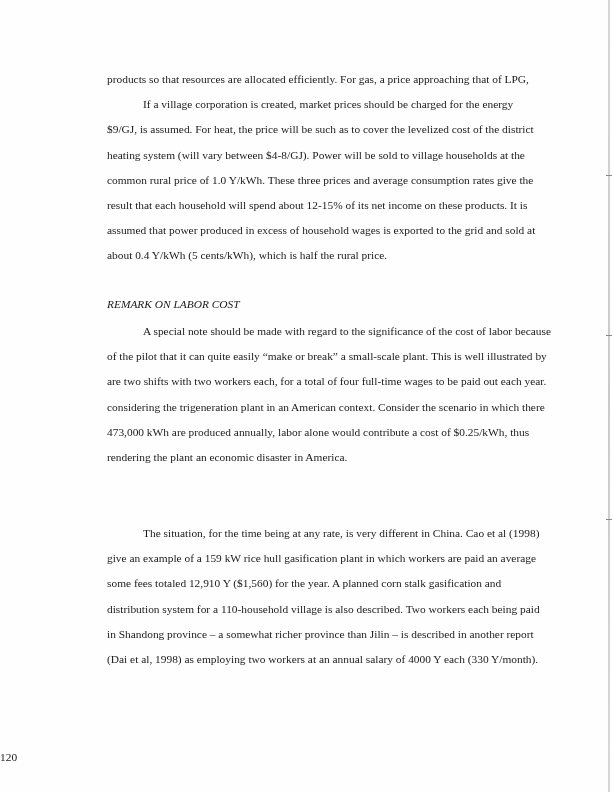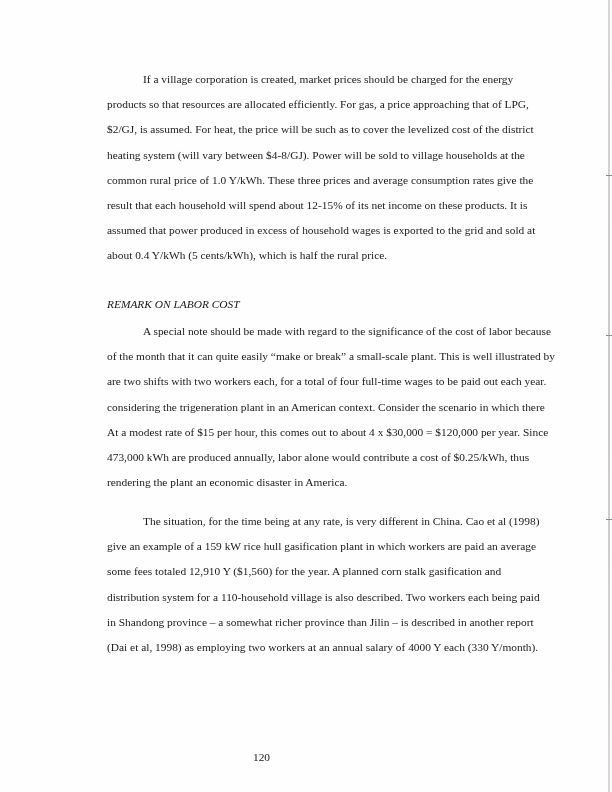--- a/index.html
+++ b/index.html
@@ -34,8 +34,8 @@
   <div class="tick" style="top:519px"></div>
 
   <div class="para" style="top:67px">
+    <span class="line">products so that resources are allocated efficiently.  For gas, a price approaching that of LPG,</span>
     <span class="line"><span class="indent"></span><span>If a village corporation is created, market prices should be charged for the energy</span></span>
-    <span class="line">products so that resources are allocated efficiently.  For gas, a price approaching that of LPG,</span>
     <span class="line">$2/GJ, is assumed.  For heat, the price will be such as to cover the levelized cost of the district</span>
     <span class="line">heating system (will vary between $4-8/GJ).  Power will be sold to village households at the</span>
     <span class="line">common rural price of 1.0 Y/kWh.  These three prices and average consumption rates give the</span>

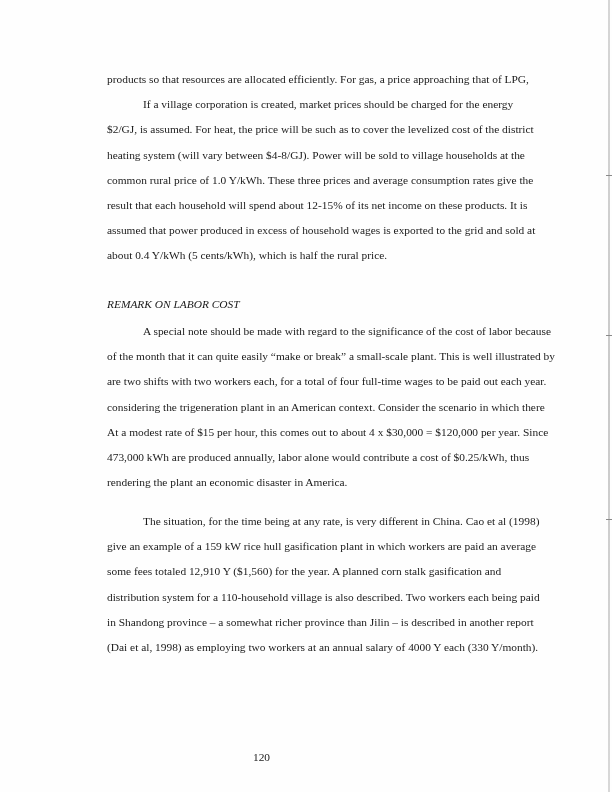--- a/index.html
+++ b/index.html
@@ -36,7 +36,7 @@
   <div class="para" style="top:67px">
     <span class="line">products so that resources are allocated efficiently.  For gas, a price approaching that of LPG,</span>
     <span class="line"><span class="indent"></span><span>If a village corporation is created, market prices should be charged for the energy</span></span>
-    <span class="line">$2/GJ, is assumed.  For heat, the price will be such as to cover the levelized cost of the district</span>
+    <span class="line">$9/GJ, is assumed.  For heat, the price will be such as to cover the levelized cost of the district</span>
     <span class="line">heating system (will vary between $4-8/GJ).  Power will be sold to village households at the</span>
     <span class="line">common rural price of 1.0 Y/kWh.  These three prices and average consumption rates give the</span>
     <span class="line">result that each household will spend about 12-15% of its net income on these products.  It is</span>

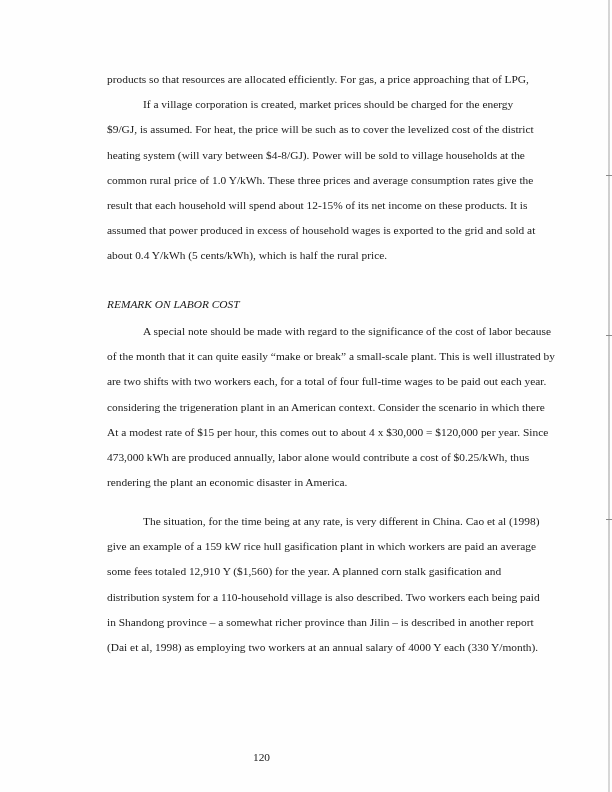--- a/index.html
+++ b/index.html
@@ -48,7 +48,7 @@
 
   <div class="para" style="top:319px">
     <span class="line"><span class="indent"></span><span>A special note should be made with regard to the significance of the cost of labor because</span></span>
-    <span class="line">of the month that it can quite easily “make or break” a small-scale plant.  This is well illustrated by</span>
+    <span class="line">of the pilot that it can quite easily “make or break” a small-scale plant.  This is well illustrated by</span>
     <span class="line">are two shifts with two workers each, for a total of four full-time wages to be paid out each year.</span>
     <span class="line">considering the trigeneration plant in an American context.  Consider the scenario in which there</span>
     <span class="line">At a modest rate of $15 per hour, this comes out to about 4 x $30,000 = $120,000 per year.  Since</span>

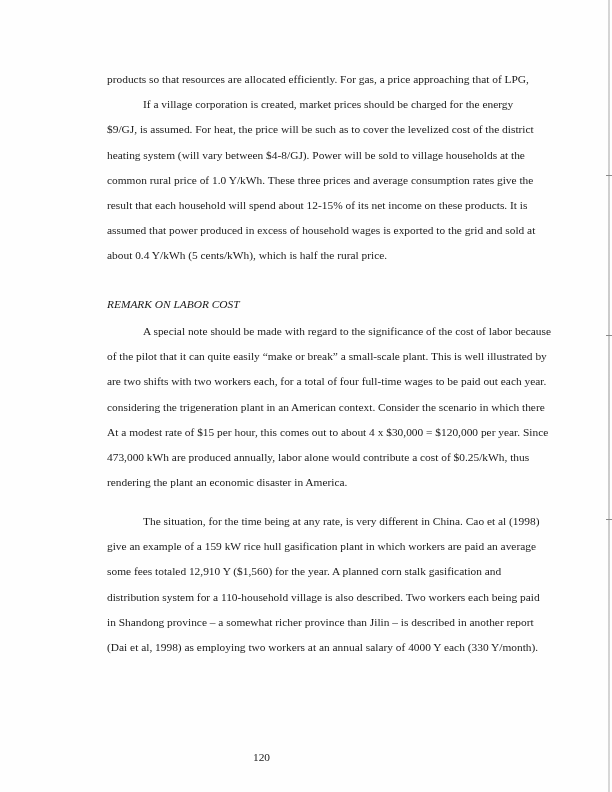--- a/index.html
+++ b/index.html
@@ -51,7 +51,6 @@
     <span class="line">of the pilot that it can quite easily “make or break” a small-scale plant.  This is well illustrated by</span>
     <span class="line">are two shifts with two workers each, for a total of four full-time wages to be paid out each year.</span>
     <span class="line">considering the trigeneration plant in an American context.  Consider the scenario in which there</span>
-    <span class="line">At a modest rate of $15 per hour, this comes out to about 4 x $30,000 = $120,000 per year.  Since</span>
     <span class="line">473,000 kWh are produced annually, labor alone would contribute a cost of $0.25/kWh, thus</span>
     <span class="line">rendering the plant an economic disaster in America.</span>
   </div>

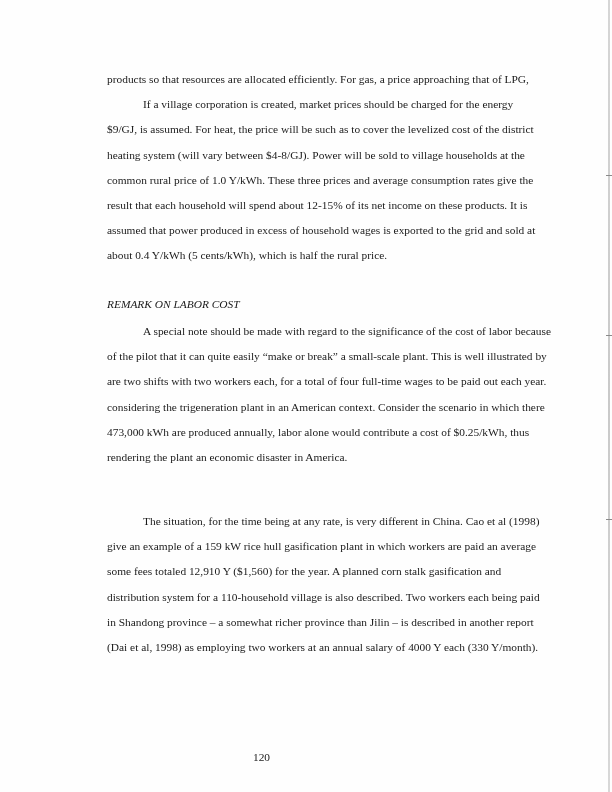--- a/index.html
+++ b/index.html
@@ -55,7 +55,7 @@
     <span class="line">rendering the plant an economic disaster in America.</span>
   </div>
 
-  <div class="para" style="top:509px">
+  <div class="para" style="top:521px">
     <span class="line"><span class="indent"></span><span>The situation, for the time being at any rate, is very different in China.  Cao et al (1998)</span></span>
     <span class="line">give an example of a 159 kW rice hull gasification plant in which workers are paid an average</span>
     <span class="line">some fees totaled 12,910 Y ($1,560) for the year.  A planned corn stalk gasification and</span>

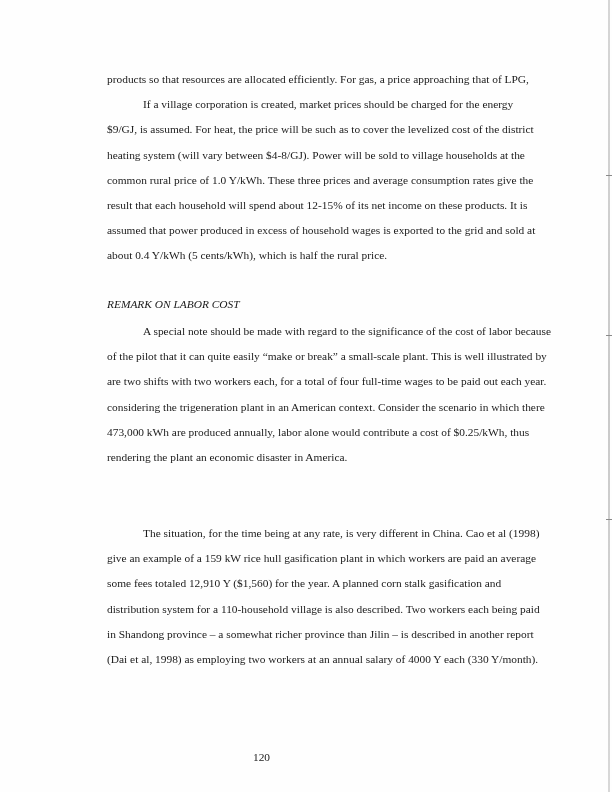--- a/index.html
+++ b/index.html
@@ -22,7 +22,7 @@
     .heading {
       position: absolute; left: 107px; top: 298px; font-size: 11.4px; font-style: italic; margin: 0;
     }
-    .pnum { position: absolute; left: 0; width: 523px; top: 751px; text-align: center; font-size: 11.4px; }
+    .pnum { position: absolute; left: 0; width: 523px; top: 751px; font-size: 11.4px; }
   </style>
 </head>
 <body>

